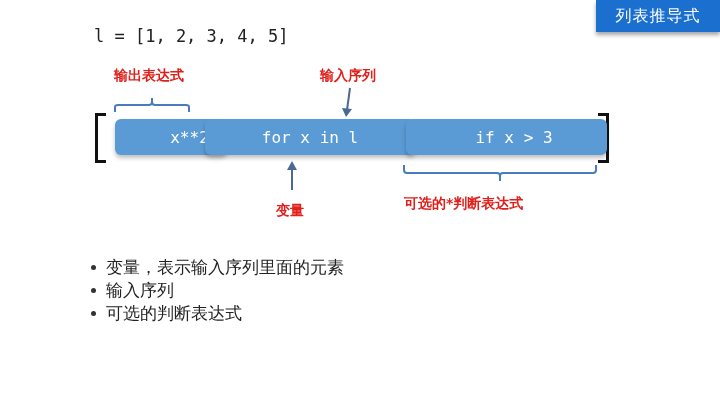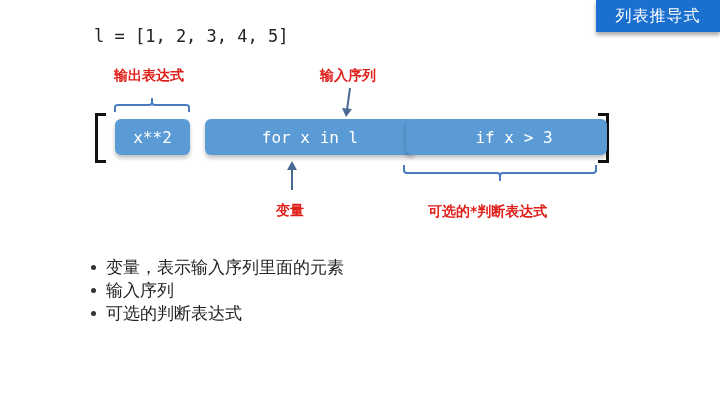--- a/index.html
+++ b/index.html
@@ -73,7 +73,7 @@
 <div class="bracket left"></div>
 <div class="bracket right"></div>
 
-<div class="box" style="left:115px; width:75px;">x**2</div>
+<div class="box" style="left:115px; width:75px;padding-left:37px;">x**2</div>
 <div class="box" style="left:205px; width:210px;">for x in l</div>
 <div class="box" style="left:406px; width:186px;padding-left:15px;">if x &gt; 3</div>
 

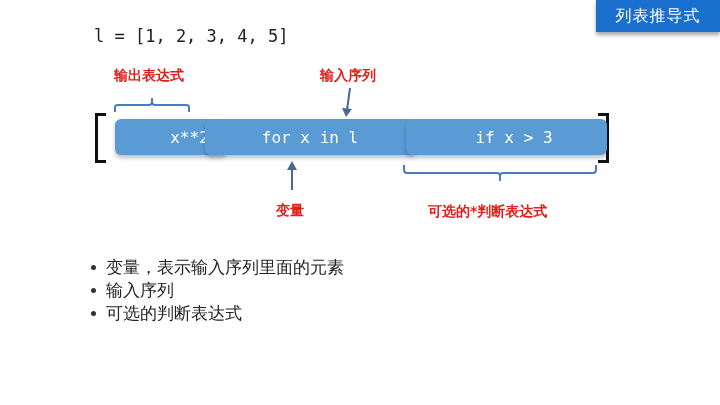--- a/index.html
+++ b/index.html
@@ -59,7 +59,7 @@
 <div class="label-red" style="left:114px; top:67px;">输出表达式</div>
 <div class="label-red" style="left:320px; top:67px;">输入序列</div>
 <div class="label-red" style="left:276px; top:202px;">变量</div>
-<div class="label-red" style="left:428px; top:195px;margin-top:8px;">可选的*判断表达式</div>
+<div class="label-red" style="left:404px; top:195px;">可选的*判断表达式</div>
 
 <svg class="brace" style="left:113px; top:96px;" width="78" height="18">
   <path d="M2 16 L2 11 Q2 9 5 9 L36 9 Q39 9 39 6 L39 2 M39 6 Q39 9 42 9 L73 9 Q76 9 76 11 L76 16" stroke="#4a7bbf" stroke-width="2" fill="none"></path>

